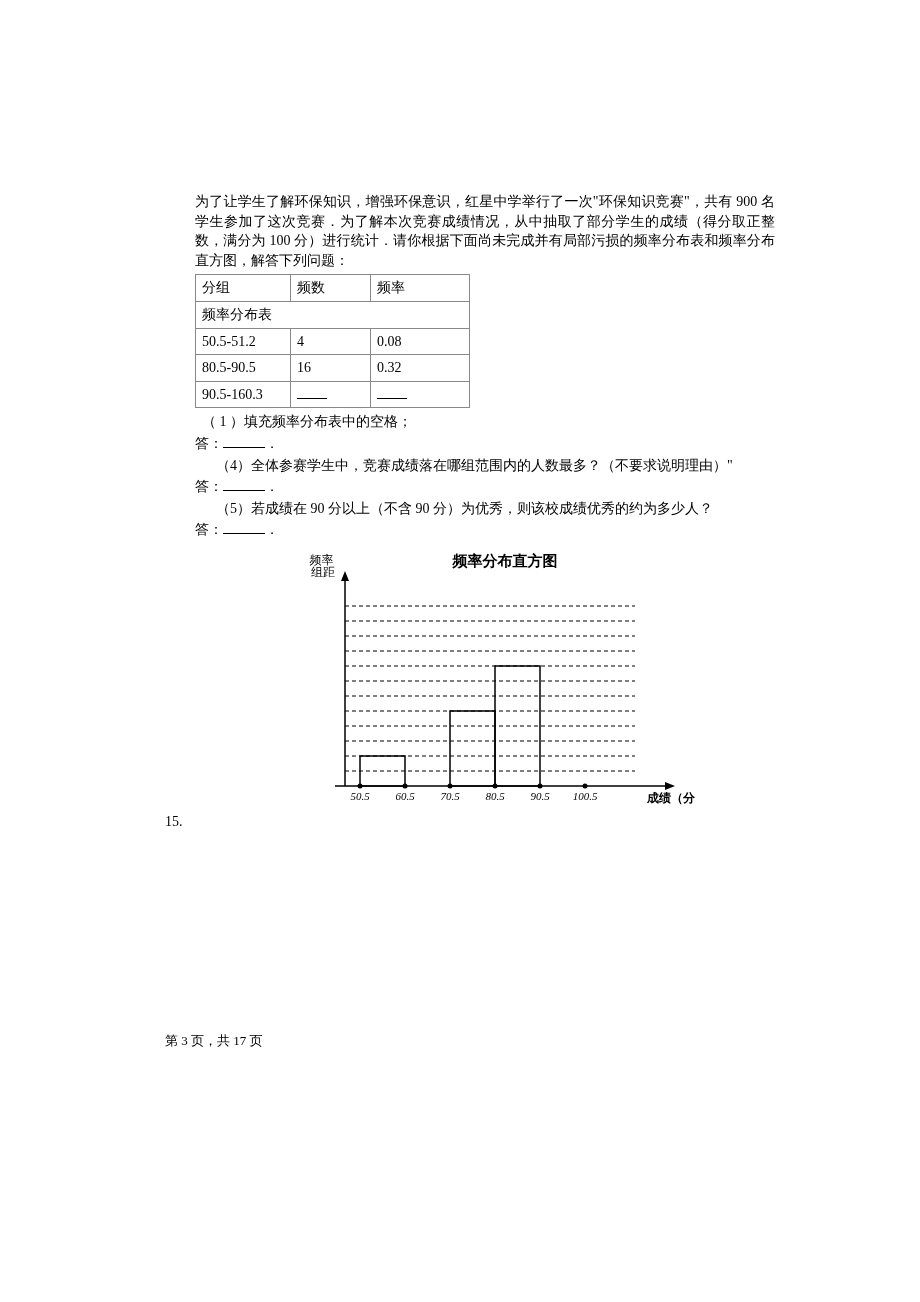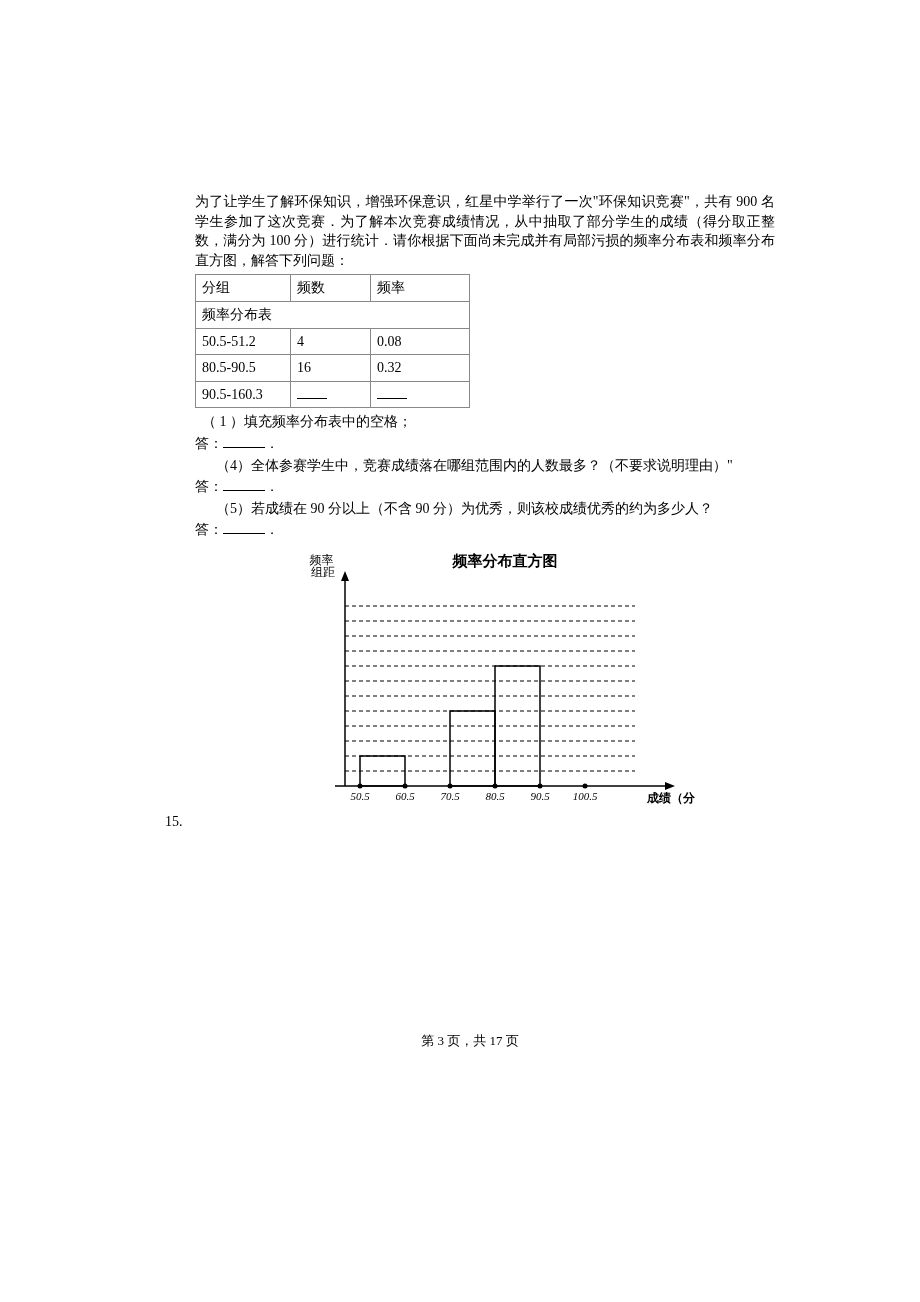--- a/index.html
+++ b/index.html
@@ -44,7 +44,7 @@
       width: 30px;
     }
     .checkbox-img { font-family: monospace; font-size: 11px; }
-    .footer { text-align: center; margin-top: 200px; font-size: 13px; }
+    .footer { text-align: left; margin-top: 200px; font-size: 13px; }
     .chart-wrap { text-align: center; margin-top: 6px; }
     .chart-svg { display: inline-block; }
     .chart-title { font-weight: bold; font-size: 15px; }

